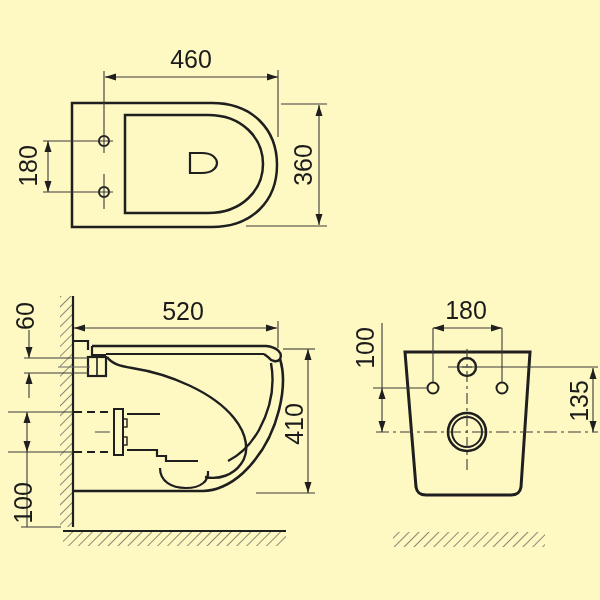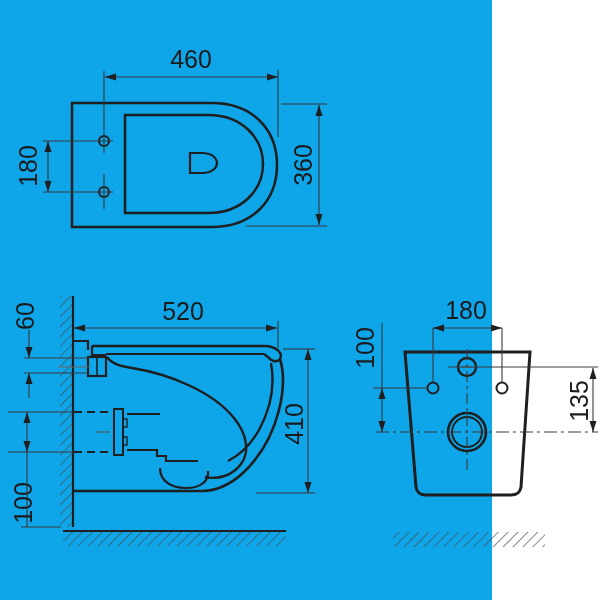--- a/index.html
+++ b/index.html
@@ -3,7 +3,7 @@
 <meta charset="utf-8">
 <style>
   html,body{margin:0;padding:0;background:#ffffff;width:600px;height:600px;overflow:hidden;}
-  .stage{position:relative;width:492px;height:600px;background:#0ea5e9;}
+  .stage{position:relative;width:600px;height:600px;background:#fef9c3;}
   svg{display:block;}
   text{font-family:"Liberation Sans","DejaVu Sans",sans-serif;font-size:25px;fill:#1b1b1b;}
 </style>

